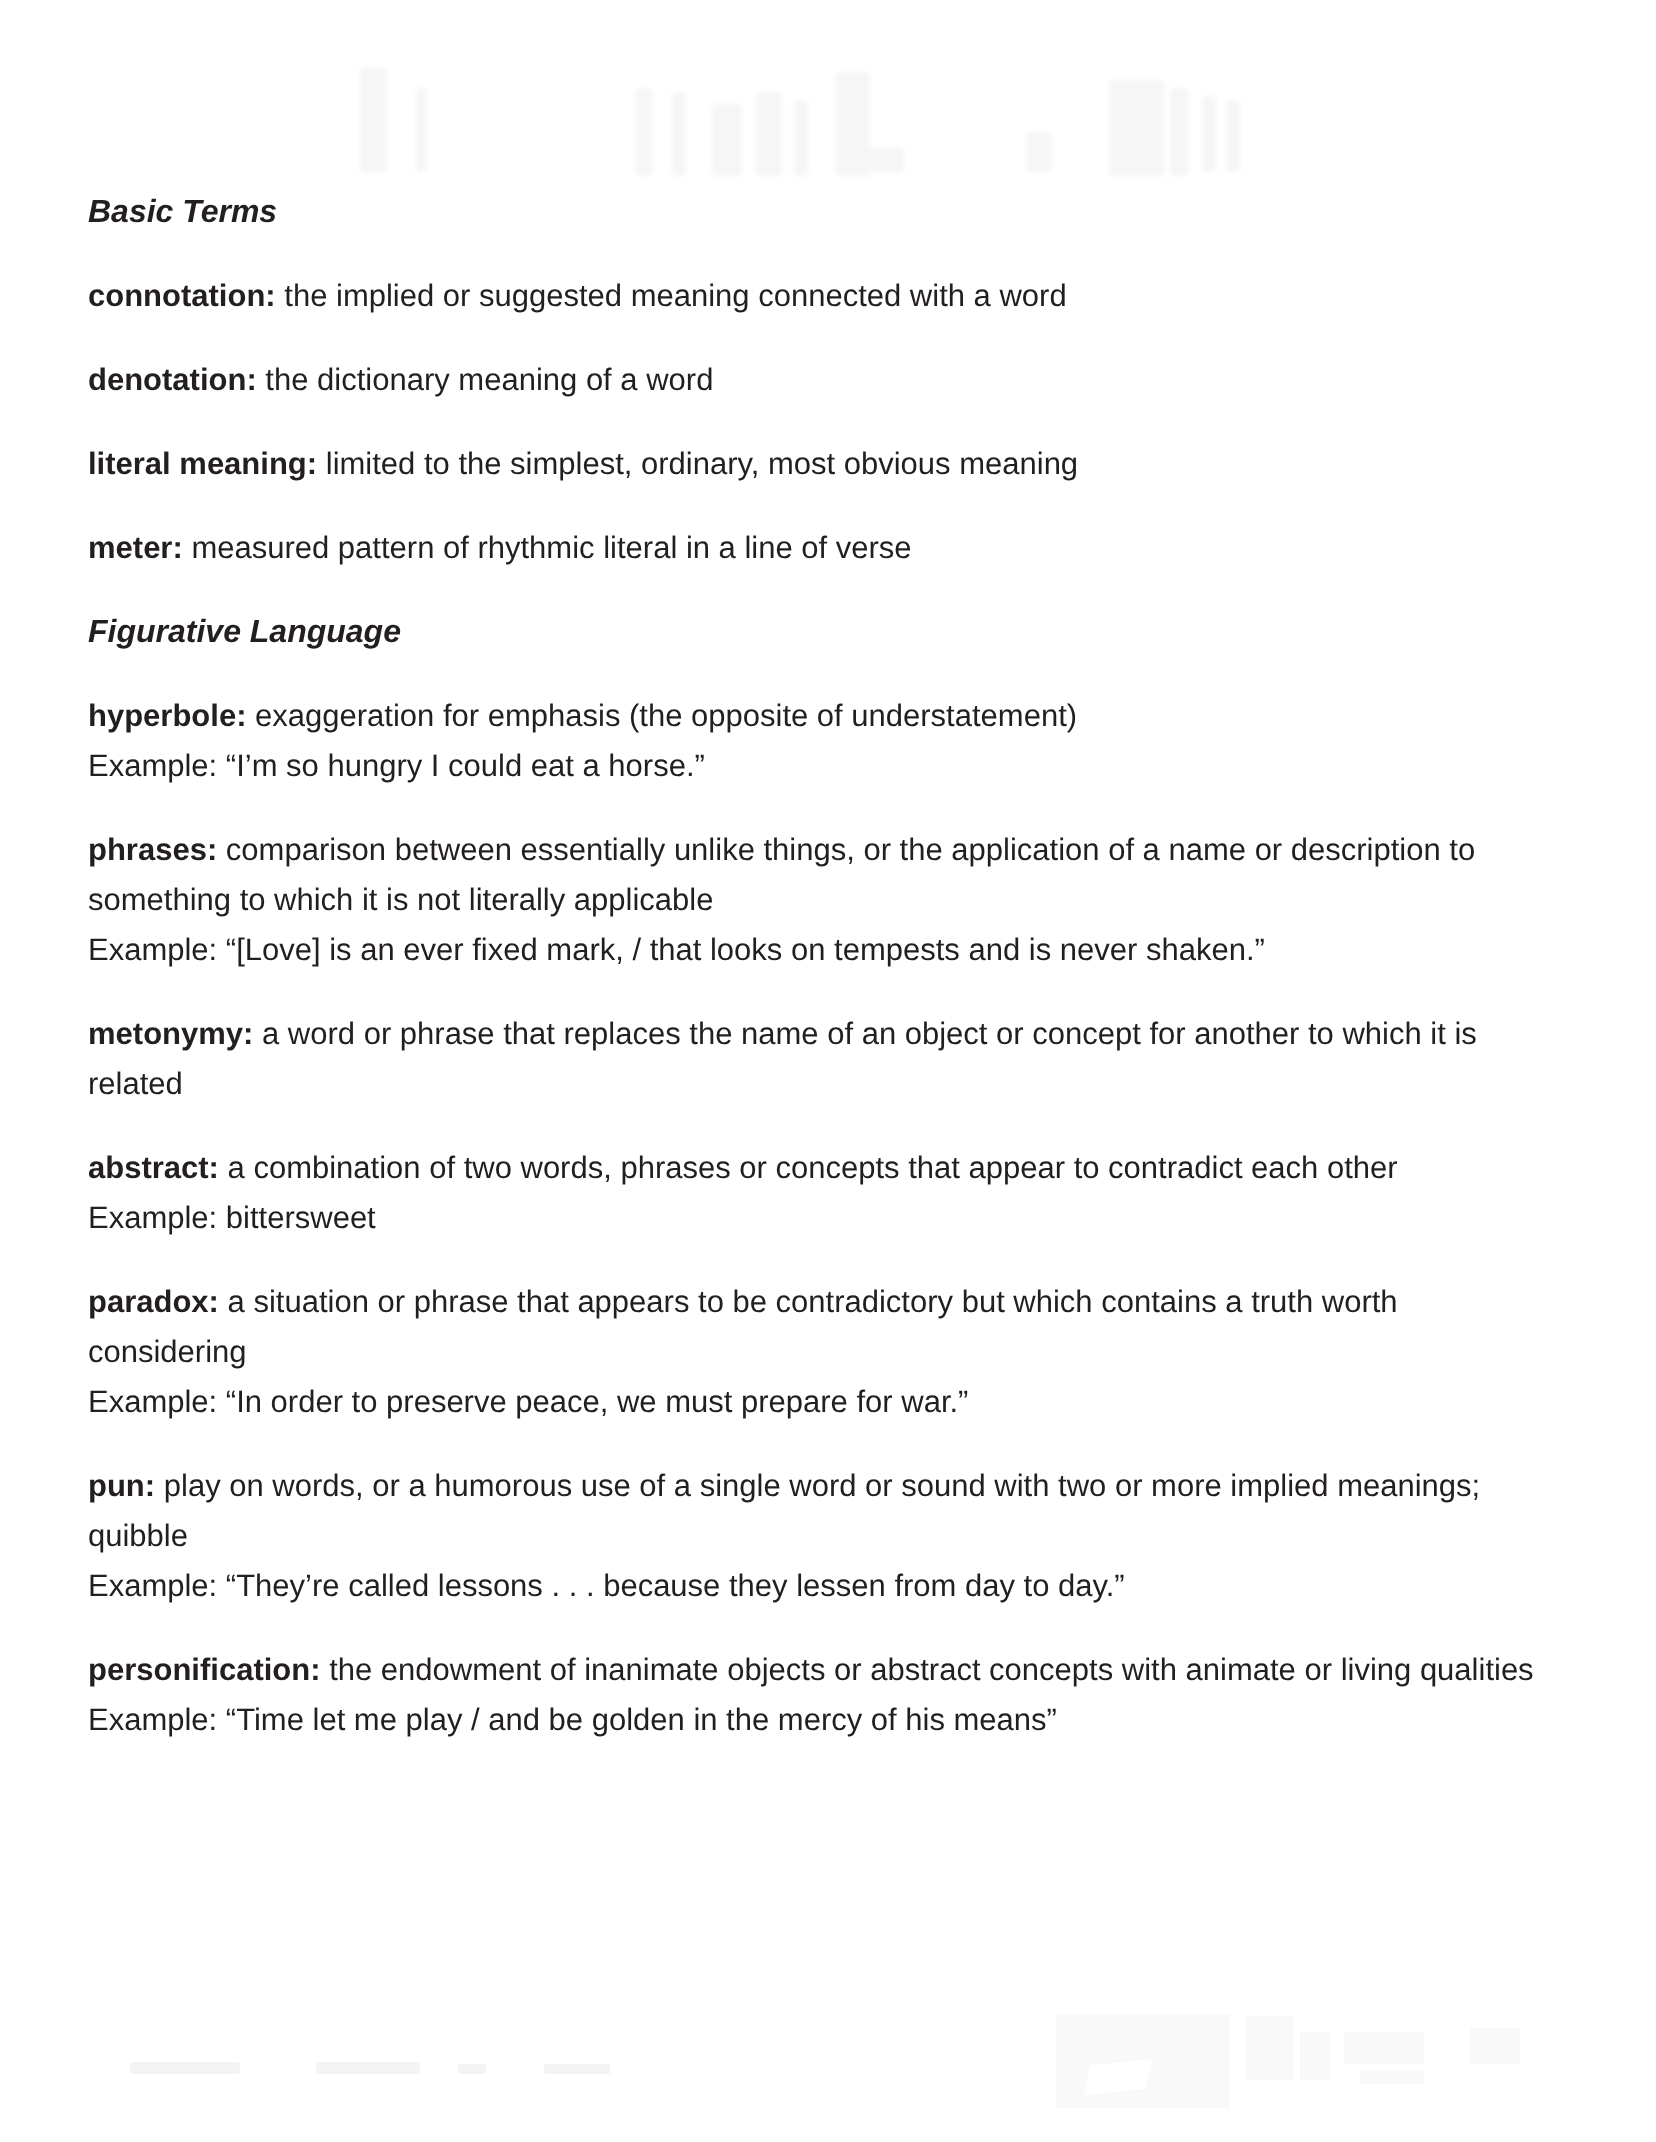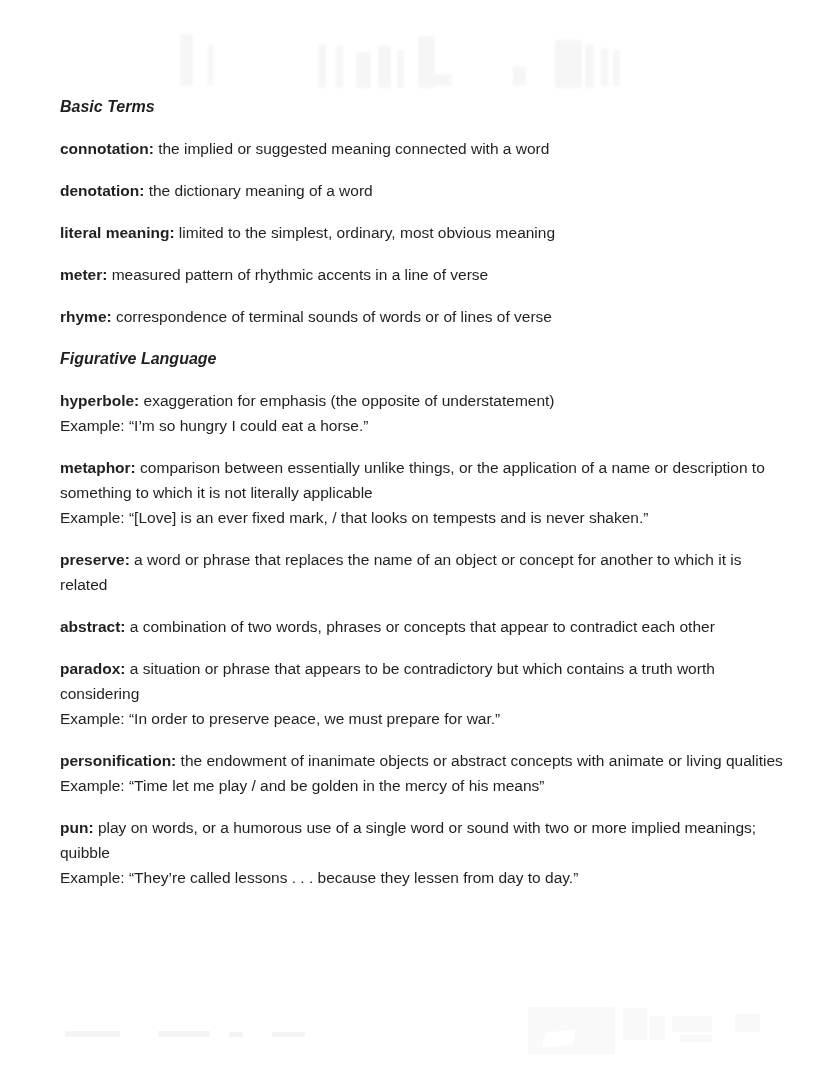--- a/index.html
+++ b/index.html
@@ -50,7 +50,7 @@
   
   .content {
     position: absolute;
-    left: 60px;
+    left: 44px;
     top: 94px;
     width: 723px;
     font-size: 15.5px;

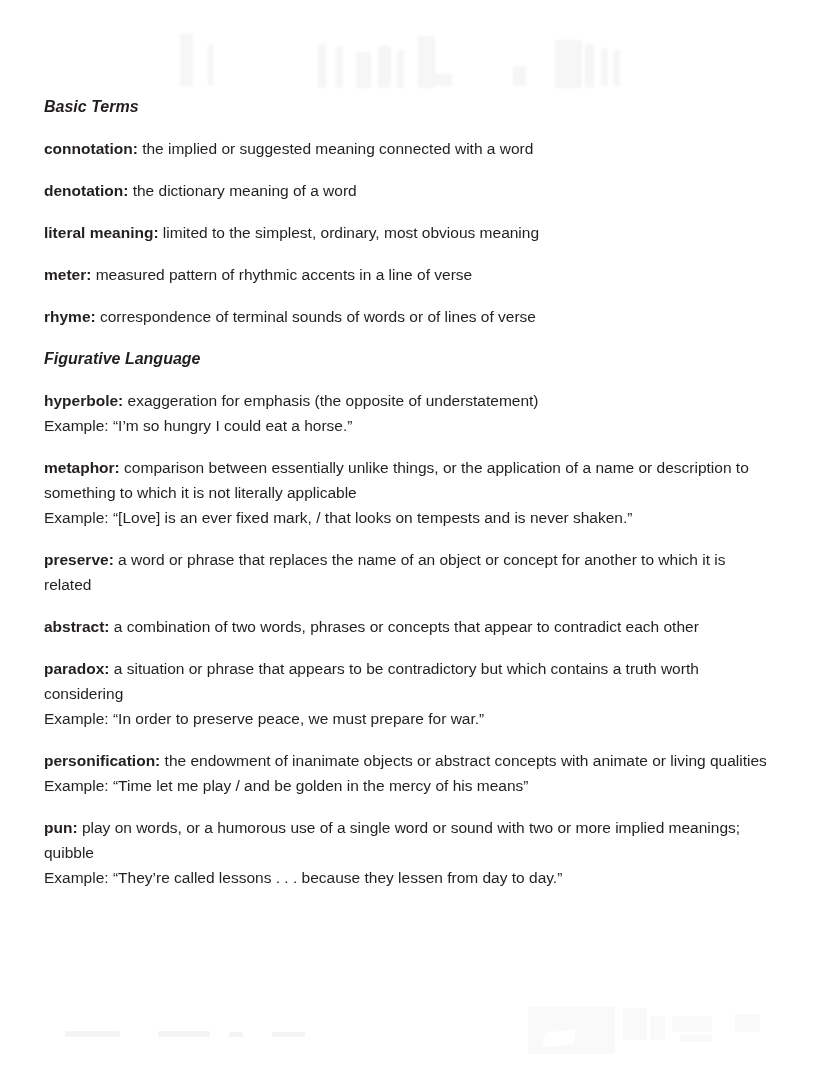--- a/index.html
+++ b/index.html
@@ -135,7 +135,7 @@
       <p class="entry"><strong>connotation:</strong><span> the implied or suggested meaning connected with a word</span></p>
       <p class="entry"><strong>denotation:</strong><span> the dictionary meaning of a word</span></p>
       <p class="entry"><strong>literal meaning:</strong><span> limited to the simplest, ordinary, most obvious meaning</span></p>
-      <p class="entry"><strong>meter:</strong><span> measured pattern of rhythmic accents in a line of verse</span></p>
+      <p class="entry"><strong>meter:</strong><span> measured pattern of rhythmic literal in a line of verse</span></p>
       <p class="entry"><strong>rhyme:</strong><span> correspondence of terminal sounds of words or of lines of verse</span></p>
       <h2 class="section-heading">Figurative Language</h2>
       <p class="entry"><strong>hyperbole:</strong><span> exaggeration for emphasis (the opposite of understatement)</span><span class="example-line">Example: “I’m so hungry I could eat a horse.”</span></p>

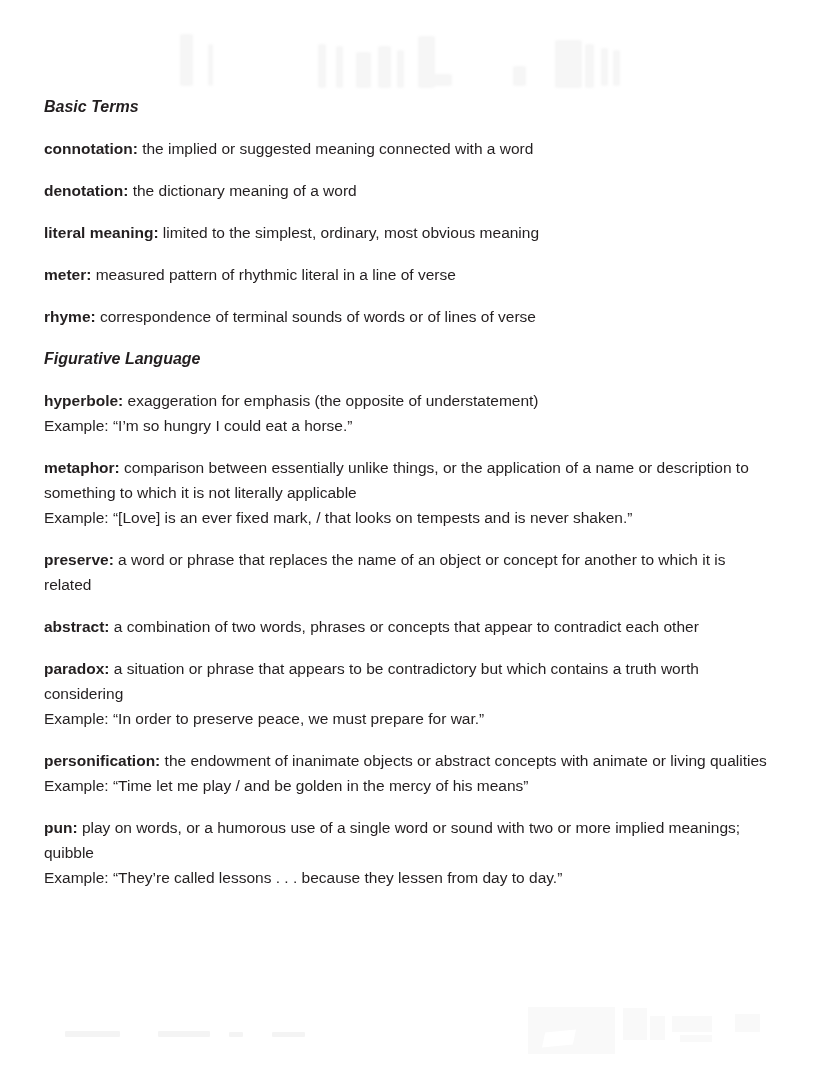--- a/index.html
+++ b/index.html
@@ -136,7 +136,6 @@
       <p class="entry"><strong>denotation:</strong><span> the dictionary meaning of a word</span></p>
       <p class="entry"><strong>literal meaning:</strong><span> limited to the simplest, ordinary, most obvious meaning</span></p>
       <p class="entry"><strong>meter:</strong><span> measured pattern of rhythmic literal in a line of verse</span></p>
-      <p class="entry"><strong>rhyme:</strong><span> correspondence of terminal sounds of words or of lines of verse</span></p>
       <h2 class="section-heading">Figurative Language</h2>
       <p class="entry"><strong>hyperbole:</strong><span> exaggeration for emphasis (the opposite of understatement)</span><span class="example-line">Example: “I’m so hungry I could eat a horse.”</span></p>
       <p class="entry"><strong>metaphor:</strong><span> comparison between essentially unlike things, or the application of a name or description to something to which it is not literally applicable</span><span class="example-line">Example: “[Love] is an ever fixed mark, / that looks on tempests and is never shaken.”</span></p>

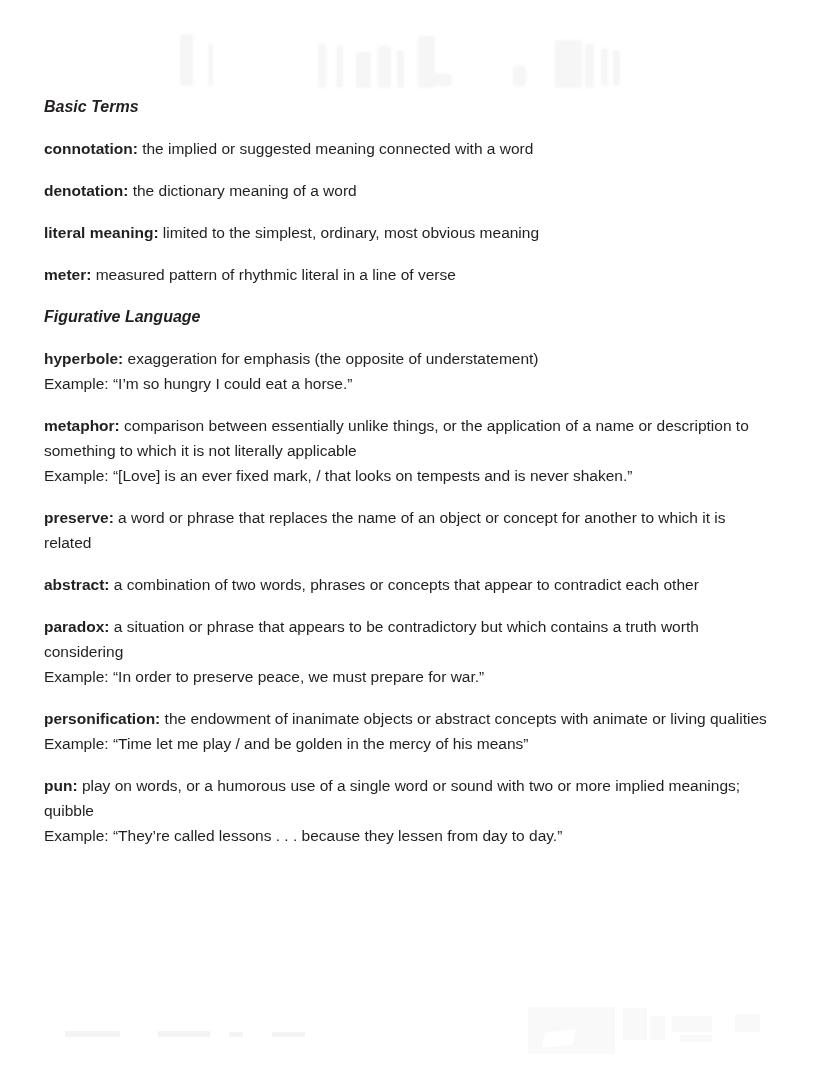--- a/index.html
+++ b/index.html
@@ -138,7 +138,7 @@
       <p class="entry"><strong>meter:</strong><span> measured pattern of rhythmic literal in a line of verse</span></p>
       <h2 class="section-heading">Figurative Language</h2>
       <p class="entry"><strong>hyperbole:</strong><span> exaggeration for emphasis (the opposite of understatement)</span><span class="example-line">Example: “I’m so hungry I could eat a horse.”</span></p>
-      <p class="entry"><strong>metaphor:</strong><span> comparison between essentially unlike things, or the application of a name or description to something to which it is not literally applicable</span><span class="example-line">Example: “[Love] is an ever fixed mark, / that looks on tempests and is never shaken.”</span></p>
+      <p class="entry"><strong>phrases:</strong><span> comparison between essentially unlike things, or the application of a name or description to something to which it is not literally applicable</span><span class="example-line">Example: “[Love] is an ever fixed mark, / that looks on tempests and is never shaken.”</span></p>
       <p class="entry"><strong>preserve:</strong><span> a word or phrase that replaces the name of an object or concept for another to which it is related</span></p>
       <p class="entry"><strong>abstract:</strong><span> a combination of two words, phrases or concepts that appear to contradict each other</span></p>
       <p class="entry"><strong>paradox:</strong><span> a situation or phrase that appears to be contradictory but which contains a truth worth considering</span><span class="example-line">Example: “In order to preserve peace, we must prepare for war.”</span></p>

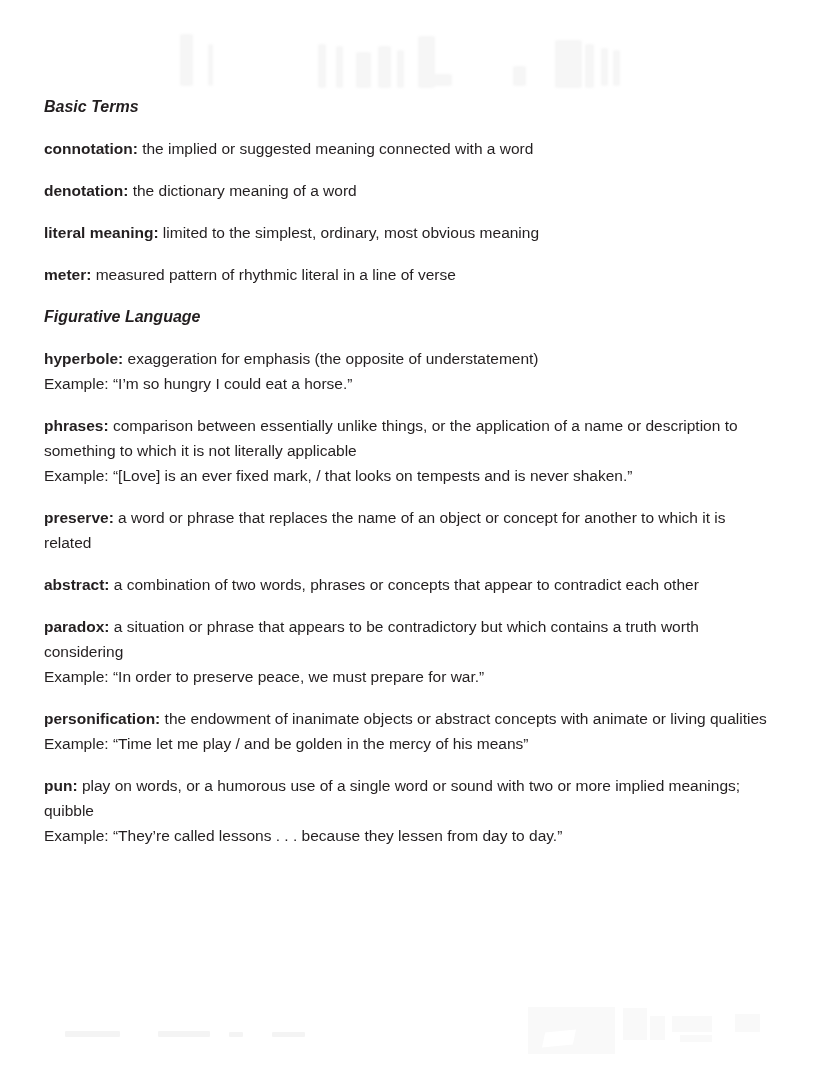--- a/index.html
+++ b/index.html
@@ -139,7 +139,7 @@
       <h2 class="section-heading">Figurative Language</h2>
       <p class="entry"><strong>hyperbole:</strong><span> exaggeration for emphasis (the opposite of understatement)</span><span class="example-line">Example: “I’m so hungry I could eat a horse.”</span></p>
       <p class="entry"><strong>phrases:</strong><span> comparison between essentially unlike things, or the application of a name or description to something to which it is not literally applicable</span><span class="example-line">Example: “[Love] is an ever fixed mark, / that looks on tempests and is never shaken.”</span></p>
-      <p class="entry"><strong>preserve:</strong><span> a word or phrase that replaces the name of an object or concept for another to which it is related</span></p>
+      <p class="entry"><strong>metonymy:</strong><span> a word or phrase that replaces the name of an object or concept for another to which it is related</span></p>
       <p class="entry"><strong>abstract:</strong><span> a combination of two words, phrases or concepts that appear to contradict each other</span></p>
       <p class="entry"><strong>paradox:</strong><span> a situation or phrase that appears to be contradictory but which contains a truth worth considering</span><span class="example-line">Example: “In order to preserve peace, we must prepare for war.”</span></p>
       <p class="entry"><strong>personification:</strong><span> the endowment of inanimate objects or abstract concepts with animate or living qualities</span><span class="example-line">Example: “Time let me play / and be golden in the mercy of his means”</span></p>

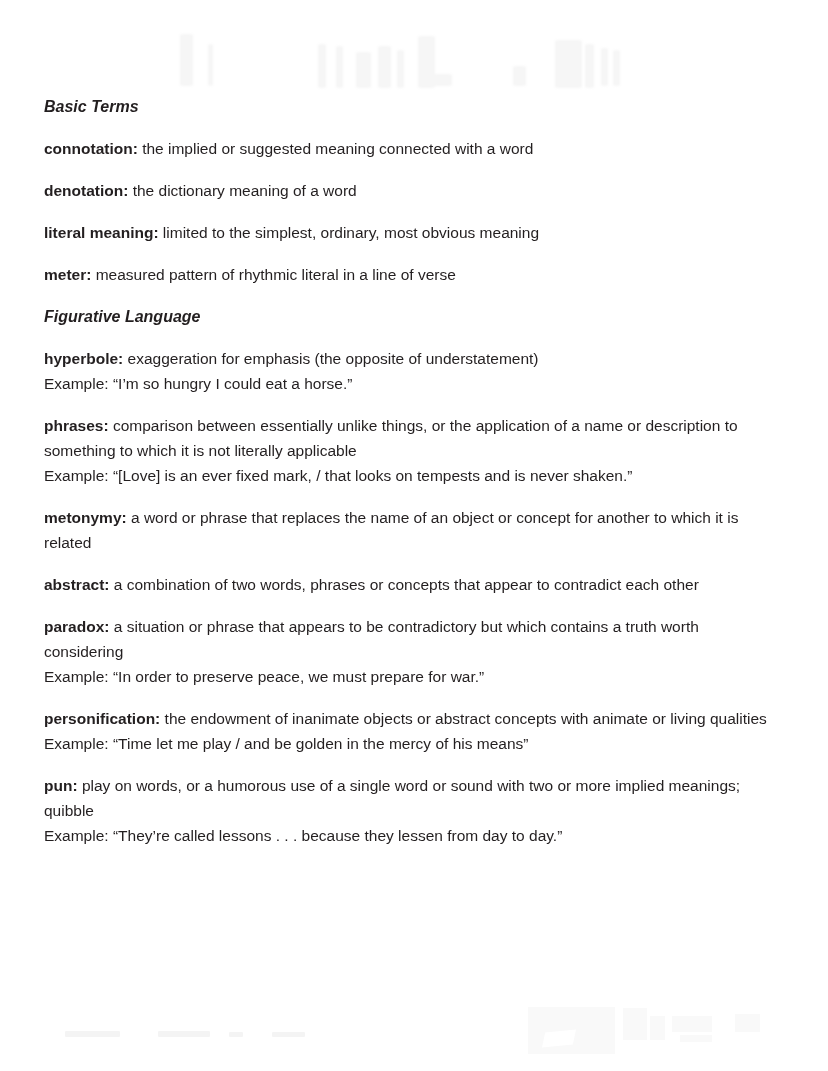--- a/index.html
+++ b/index.html
@@ -140,7 +140,7 @@
       <p class="entry"><strong>hyperbole:</strong><span> exaggeration for emphasis (the opposite of understatement)</span><span class="example-line">Example: “I’m so hungry I could eat a horse.”</span></p>
       <p class="entry"><strong>phrases:</strong><span> comparison between essentially unlike things, or the application of a name or description to something to which it is not literally applicable</span><span class="example-line">Example: “[Love] is an ever fixed mark, / that looks on tempests and is never shaken.”</span></p>
       <p class="entry"><strong>metonymy:</strong><span> a word or phrase that replaces the name of an object or concept for another to which it is related</span></p>
-      <p class="entry"><strong>abstract:</strong><span> a combination of two words, phrases or concepts that appear to contradict each other</span></p>
+      <p class="entry"><strong>abstract:</strong><span> a combination of two words, phrases or concepts that appear to contradict each other</span><span class="example-line">Example: bittersweet</span></p>
       <p class="entry"><strong>paradox:</strong><span> a situation or phrase that appears to be contradictory but which contains a truth worth considering</span><span class="example-line">Example: “In order to preserve peace, we must prepare for war.”</span></p>
       <p class="entry"><strong>personification:</strong><span> the endowment of inanimate objects or abstract concepts with animate or living qualities</span><span class="example-line">Example: “Time let me play / and be golden in the mercy of his means”</span></p>
       <p class="entry"><strong>pun:</strong><span> play on words, or a humorous use of a single word or sound with two or more implied meanings; quibble</span><span class="example-line">Example: “They’re called lessons . . . because they lessen from day to day.”</span></p>

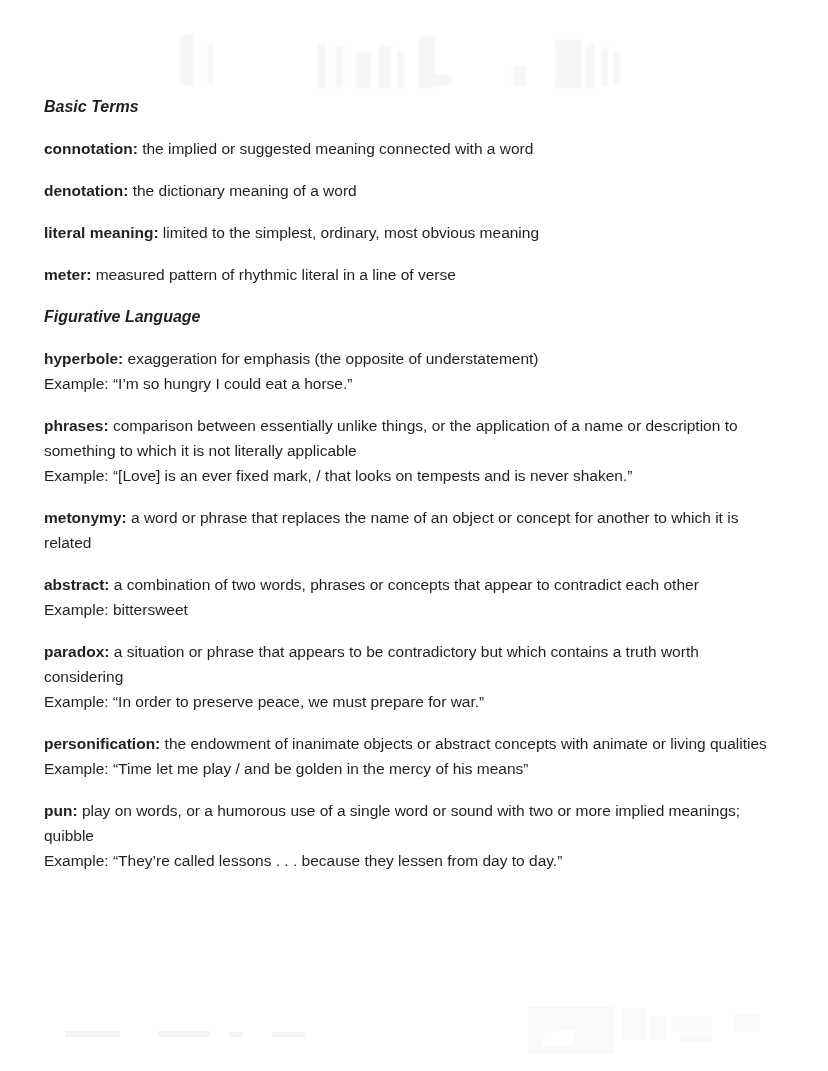--- a/index.html
+++ b/index.html
@@ -142,8 +142,8 @@
       <p class="entry"><strong>metonymy:</strong><span> a word or phrase that replaces the name of an object or concept for another to which it is related</span></p>
       <p class="entry"><strong>abstract:</strong><span> a combination of two words, phrases or concepts that appear to contradict each other</span><span class="example-line">Example: bittersweet</span></p>
       <p class="entry"><strong>paradox:</strong><span> a situation or phrase that appears to be contradictory but which contains a truth worth considering</span><span class="example-line">Example: “In order to preserve peace, we must prepare for war.”</span></p>
+      <p class="entry"><strong>pun:</strong><span> play on words, or a humorous use of a single word or sound with two or more implied meanings; quibble</span><span class="example-line">Example: “They’re called lessons . . . because they lessen from day to day.”</span></p>
       <p class="entry"><strong>personification:</strong><span> the endowment of inanimate objects or abstract concepts with animate or living qualities</span><span class="example-line">Example: “Time let me play / and be golden in the mercy of his means”</span></p>
-      <p class="entry"><strong>pun:</strong><span> play on words, or a humorous use of a single word or sound with two or more implied meanings; quibble</span><span class="example-line">Example: “They’re called lessons . . . because they lessen from day to day.”</span></p>
     </main>
 
   <div class="footer-text">

